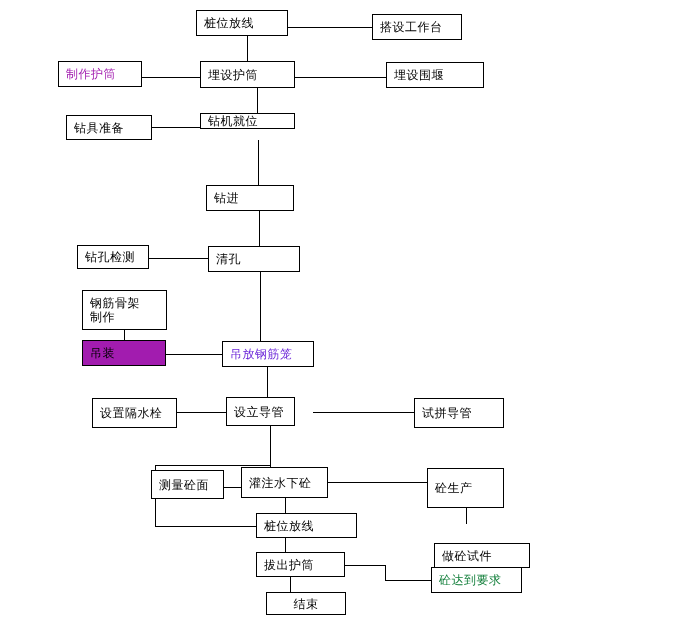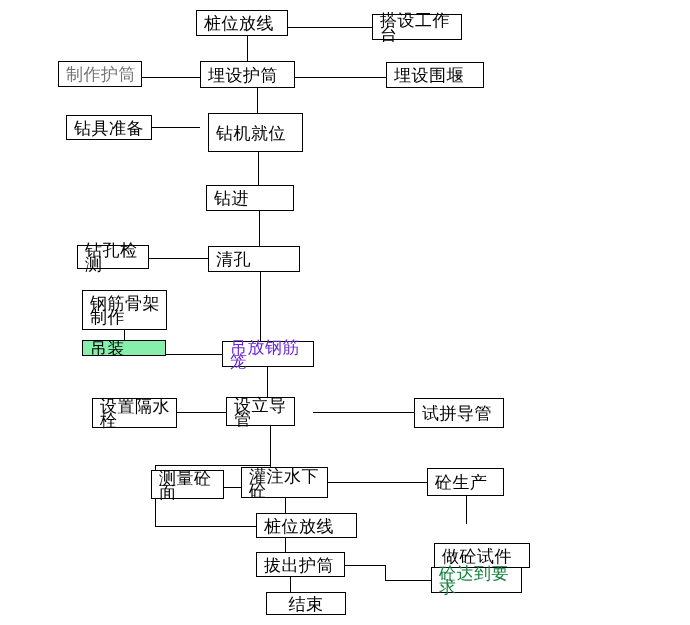--- a/index.html
+++ b/index.html
@@ -27,7 +27,7 @@
     z-index: 3;
   }
   .node .lbl {
-    font-size: 17px;
+    font-size: 12px;
     line-height: 14px;
     color: #000000;
     padding-left: 7px;

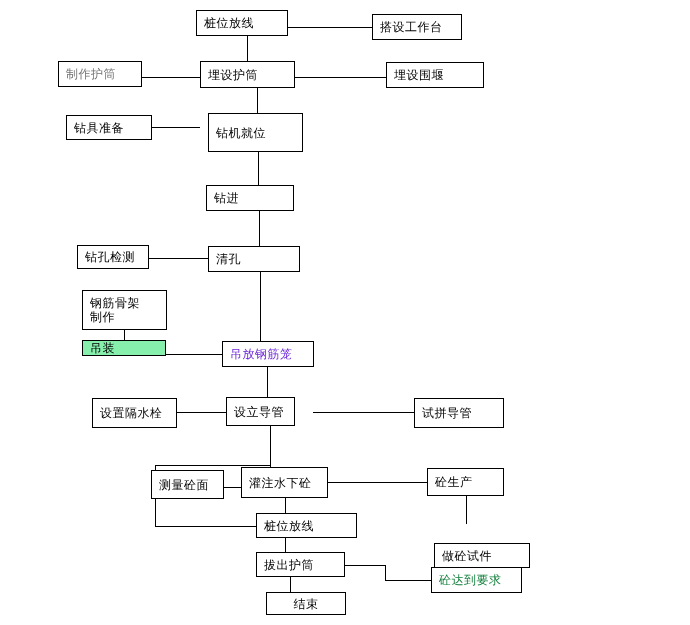--- a/index.html
+++ b/index.html
@@ -92,7 +92,7 @@
         <div class="lbl" style="color: rgb(0, 0, 0);">搭设工作台</div>
       </div>
       <div class="node" style="left: 58px; top: 61px; width: 84px; height: 26px; border-color: rgb(0, 0, 0); background: rgb(255, 255, 255);">
-        <div class="lbl" style="color: #737373;">制作护筒</div>
+        <div class="lbl" style="color: #a21caf;">制作护筒</div>
       </div>
       <div class="node" style="left: 200px; top: 61px; width: 95px; height: 27px; border-color: rgb(0, 0, 0); background: rgb(255, 255, 255);">
         <div class="lbl" style="color: rgb(0, 0, 0);">埋设护筒</div>

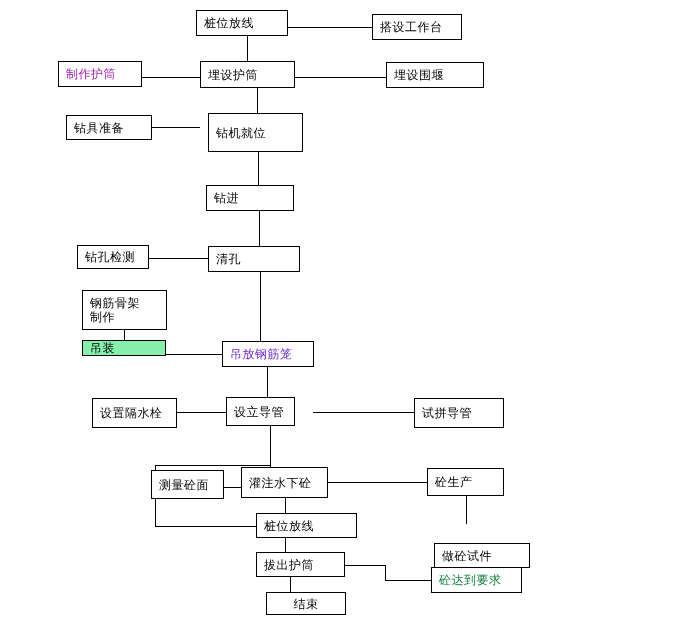--- a/index.html
+++ b/index.html
@@ -103,7 +103,7 @@
       <div class="node" style="left: 66px; top: 115px; width: 86px; height: 25px; border-color: rgb(0, 0, 0); background: rgb(255, 255, 255);">
         <div class="lbl" style="color: rgb(0, 0, 0);">钻具准备</div>
       </div>
-      <div class="node" style="left: 200px; top: 113px; width: 95px; height: 39px; border-color: rgb(0, 0, 0); background: rgb(255, 255, 255); margin-left: 8px;">
+      <div class="node" style="left: 200px; top: 113px; width: 95px; height: 16px; border-color: rgb(0, 0, 0); background: rgb(255, 255, 255);">
         <div class="lbl" style="color: rgb(0, 0, 0);">钻机就位</div>
       </div>
       <div class="node" style="left: 206px; top: 185px; width: 88px; height: 26px; border-color: rgb(0, 0, 0); background: rgb(255, 255, 255); align-items: center;">

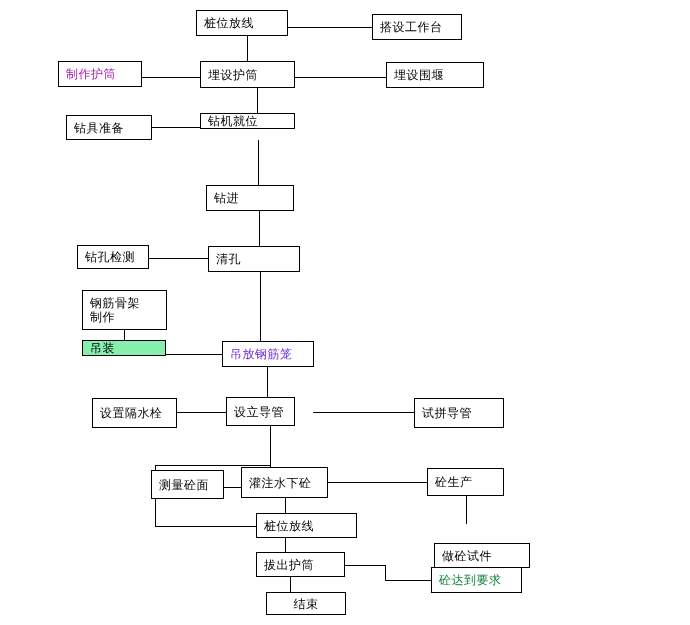--- a/index.html
+++ b/index.html
@@ -119,7 +119,7 @@
         <div class="lbl" style="color: rgb(0, 0, 0);">钢筋骨架
 制作</div>
       </div>
-      <div class="node" style="left: 82px; top: 340px; width: 84px; height: 16px; border-color: rgb(0, 0, 0); background: #86efac;">
+      <div class="node" style="left: 82px; top: 340px; width: 84px; height: 26px; border-color: rgb(0, 0, 0); background: #a21caf;">
         <div class="lbl" style="color: rgb(0, 0, 0);">吊装</div>
       </div>
       <div class="node" style="left: 222px; top: 341px; width: 92px; height: 26px; border-color: rgb(0, 0, 0); background: rgb(255, 255, 255);">

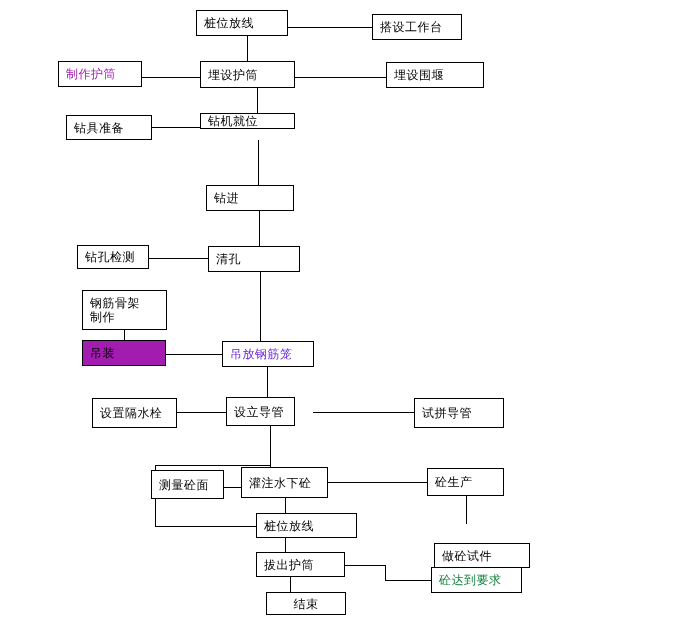--- a/index.html
+++ b/index.html
@@ -140,7 +140,7 @@
       <div class="node" style="left: 241px; top: 467px; width: 87px; height: 31px; border-color: rgb(0, 0, 0); background: rgb(255, 255, 255);">
         <div class="lbl" style="color: rgb(0, 0, 0);">灌注水下砼</div>
       </div>
-      <div class="node" style="left: 427px; top: 468px; width: 77px; height: 28px; border-color: rgb(0, 0, 0); background: rgb(255, 255, 255); text-align: right;">
+      <div class="node" style="left: 427px; top: 468px; width: 77px; height: 40px; border-color: rgb(0, 0, 0); background: rgb(255, 255, 255); text-align: right;">
         <div class="lbl" style="color: rgb(0, 0, 0);">砼生产</div>
       </div>
       <div class="node" style="left: 256px; top: 513px; width: 101px; height: 25px; border-color: rgb(0, 0, 0); background: rgb(255, 255, 255);">

